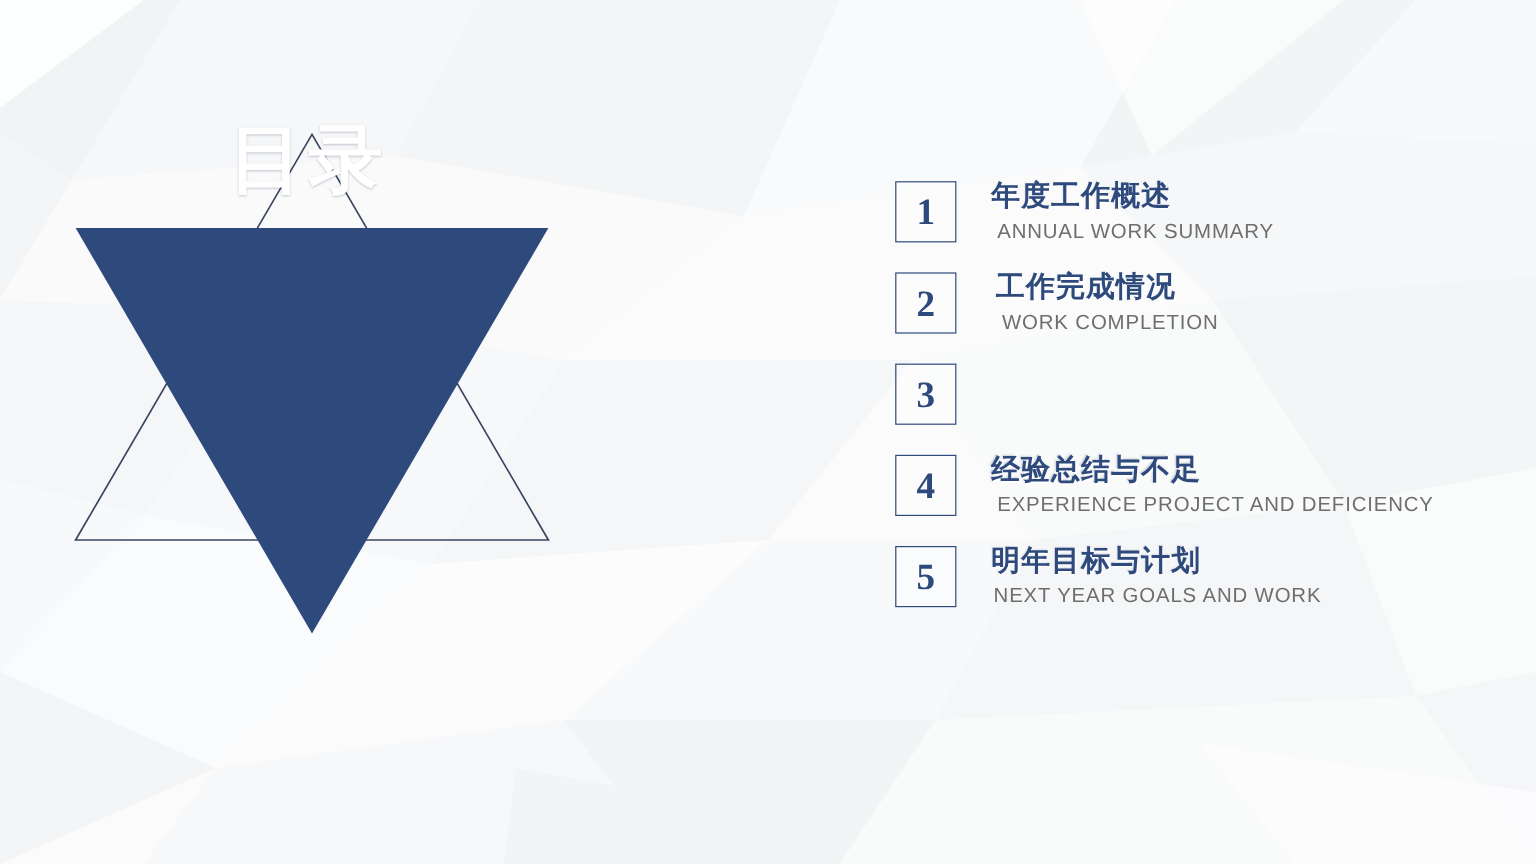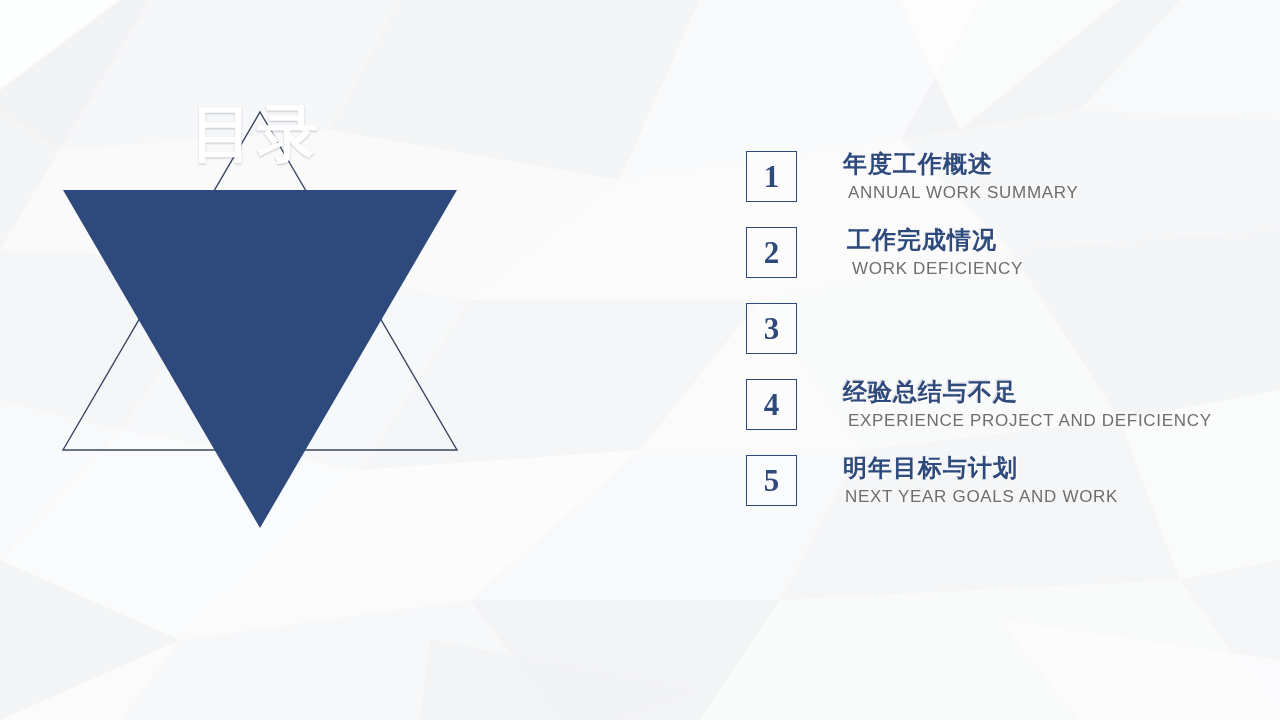--- a/index.html
+++ b/index.html
@@ -87,7 +87,7 @@
   }
 
   .agenda-text {
-    margin-left:46px;
+    margin-left:29px;
     padding-top:0px;
     display:flex;
     flex-direction:column;

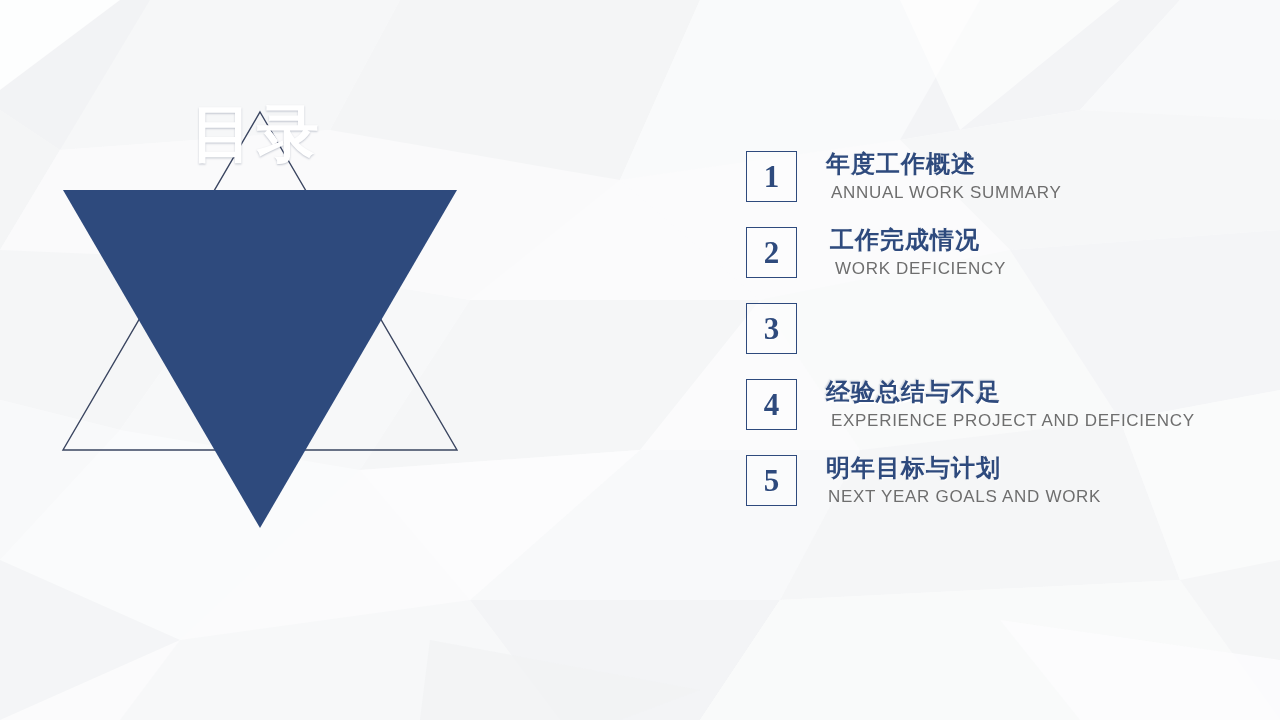--- a/index.html
+++ b/index.html
@@ -191,7 +191,7 @@
       </div>
       <div class="agenda-text">
         <div class="agenda-title">工作完成情况</div>
-        <div class="agenda-sub">WORK DEFICIENCY</div>
+        <div class="agenda-sub">WORK COMPLETION</div>
       </div>
     </div>
 

